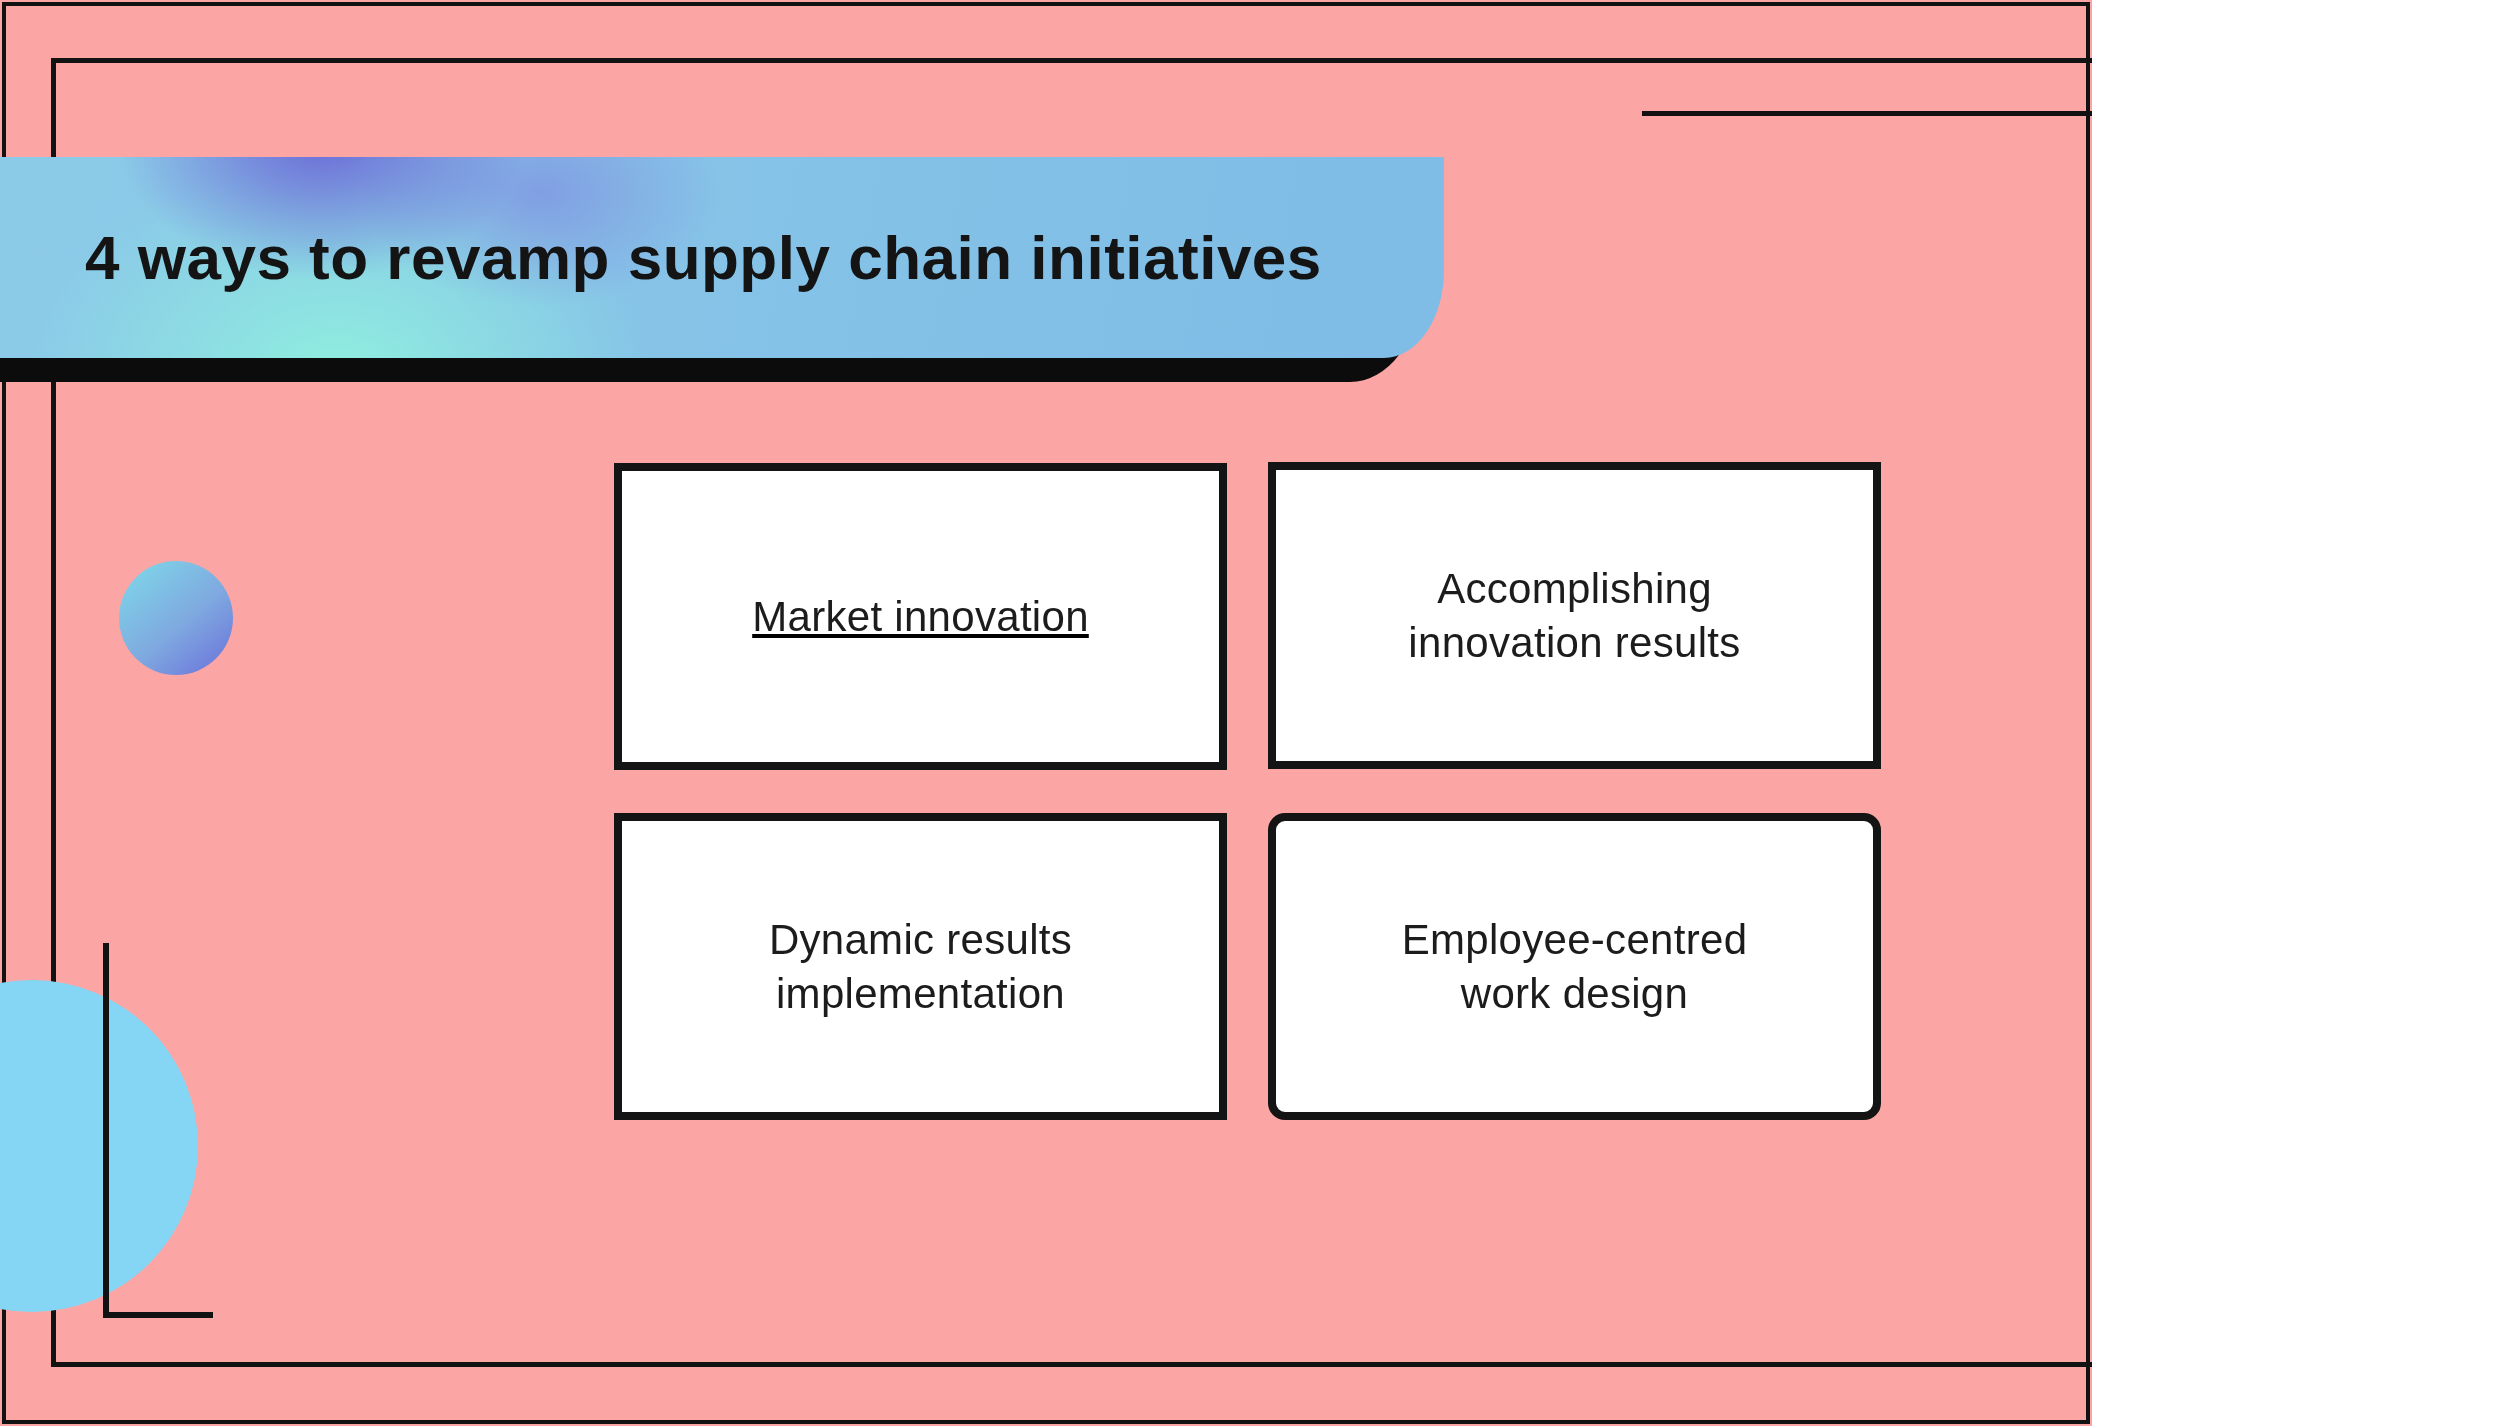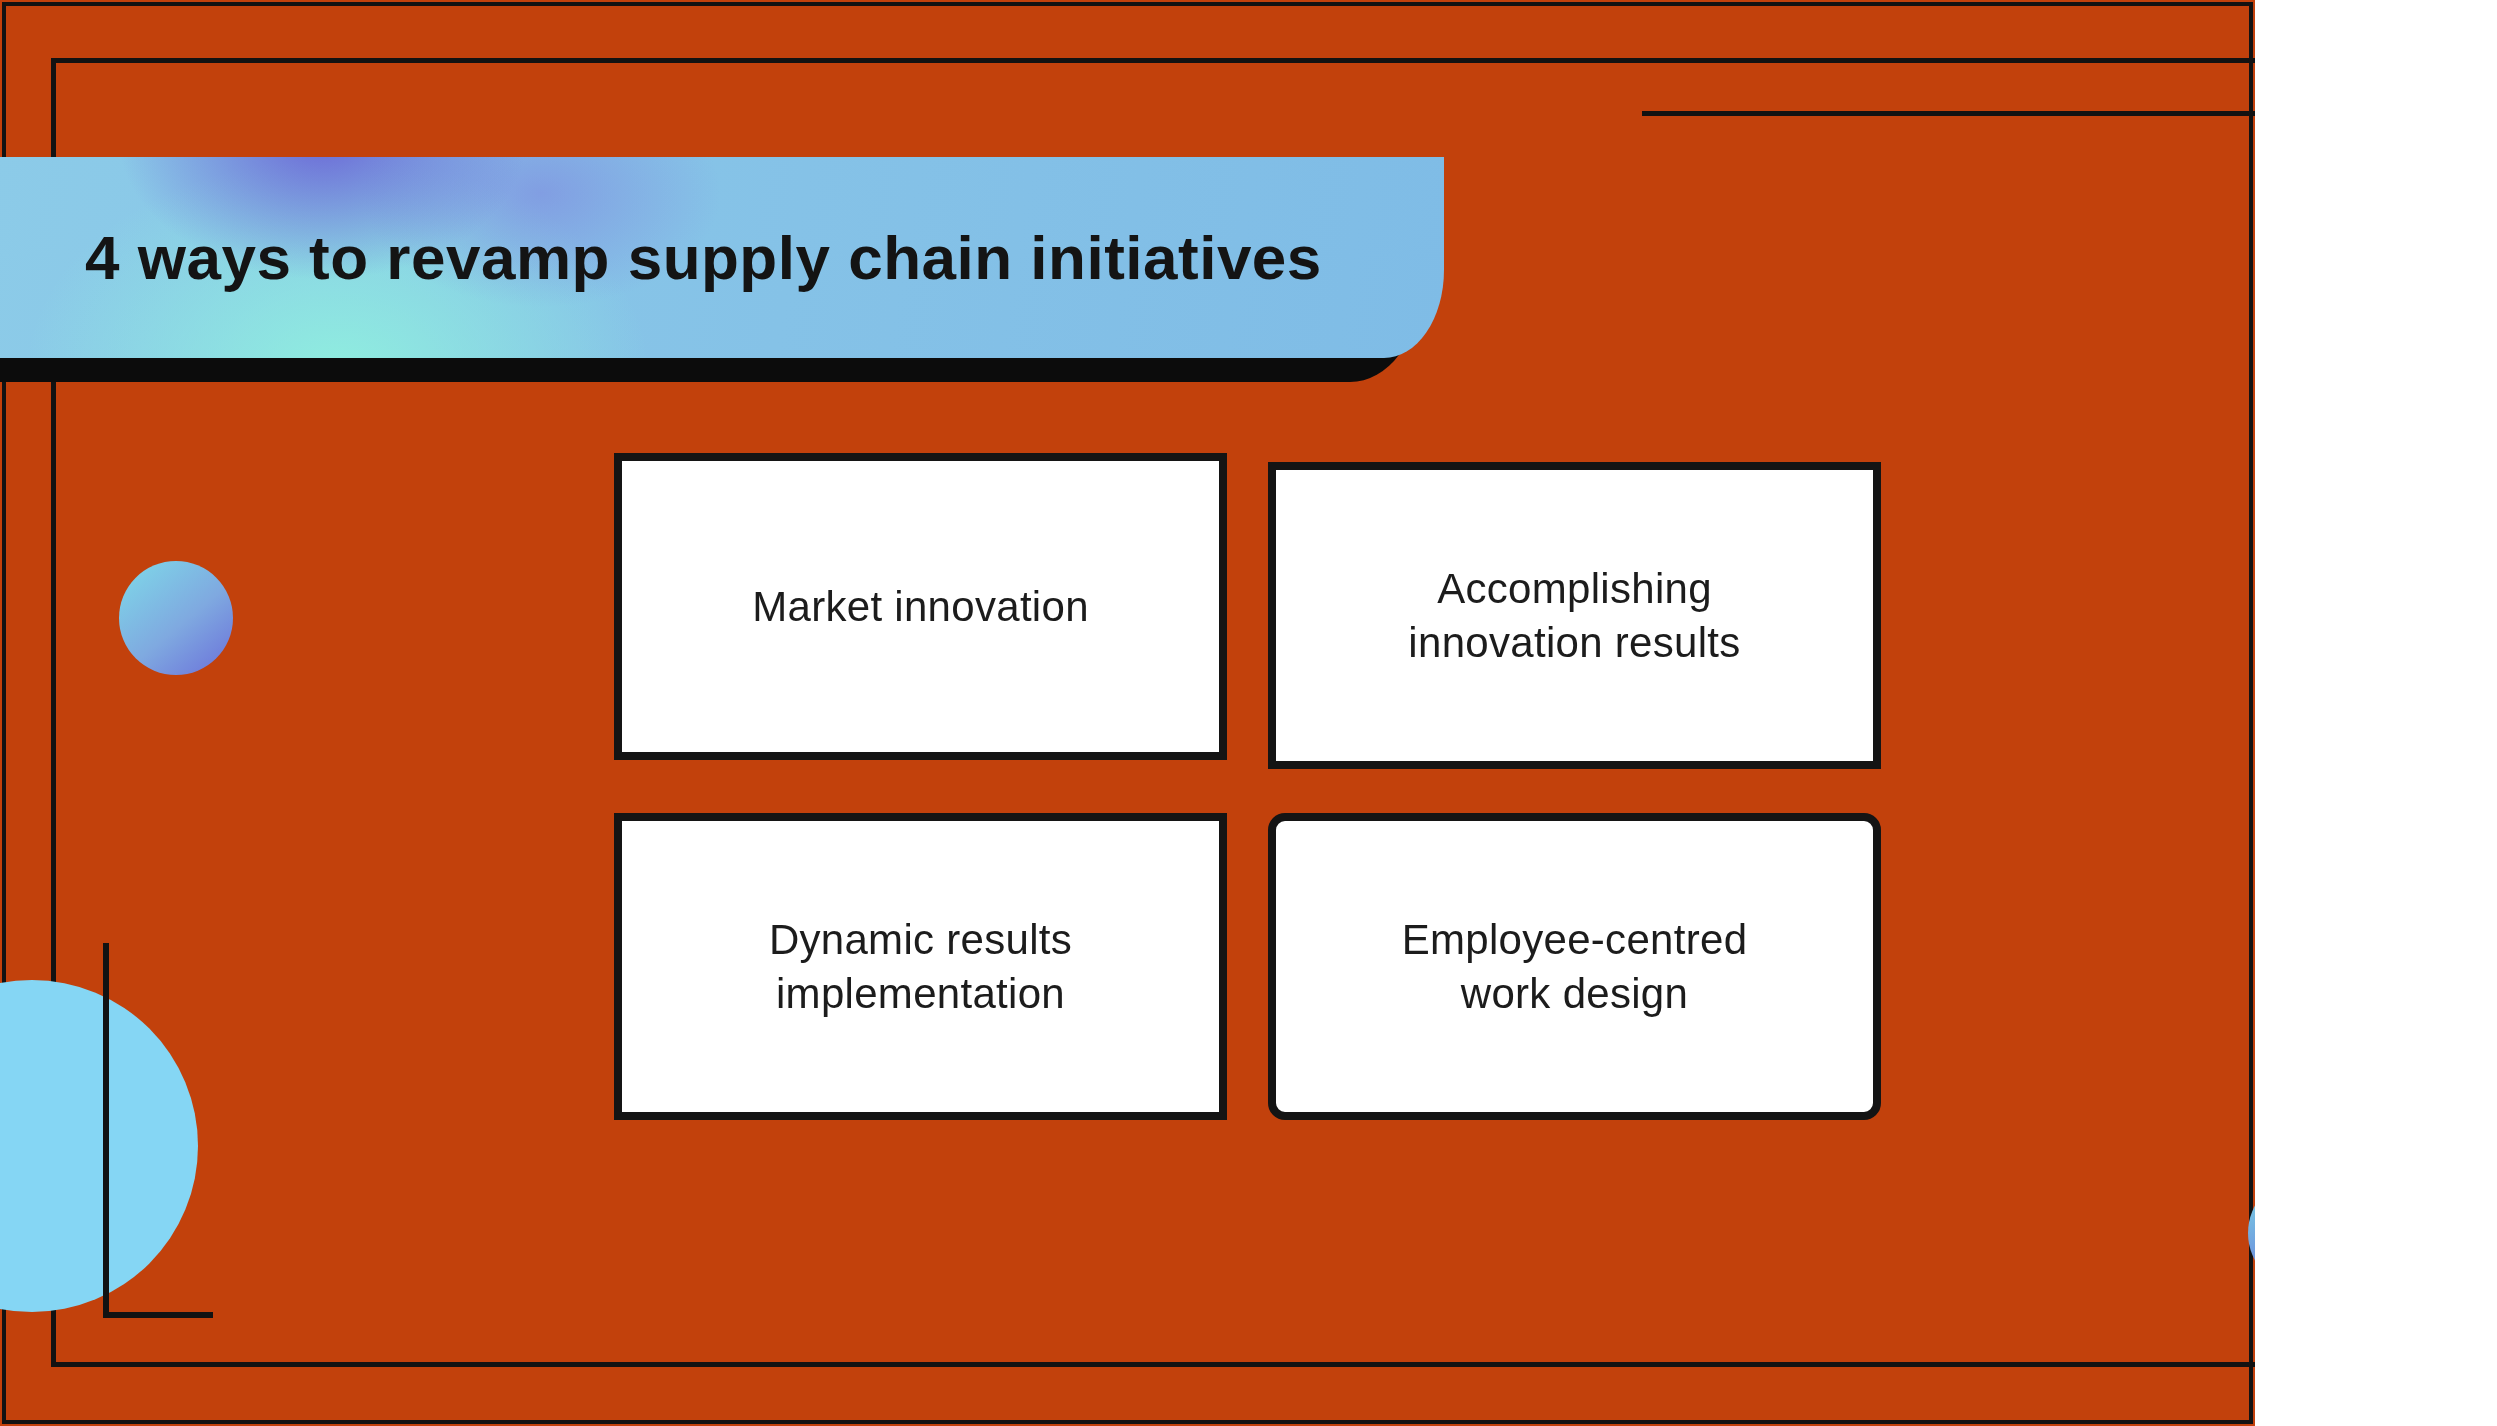--- a/index.html
+++ b/index.html
@@ -10,9 +10,9 @@
   }
   .slide {
     position: relative;
-    width: 2255px;
+    width: 2092px;
     height: 1426px;
-    background: #c2410c;
+    background: #fca5a5;
     overflow: hidden;
   }
 

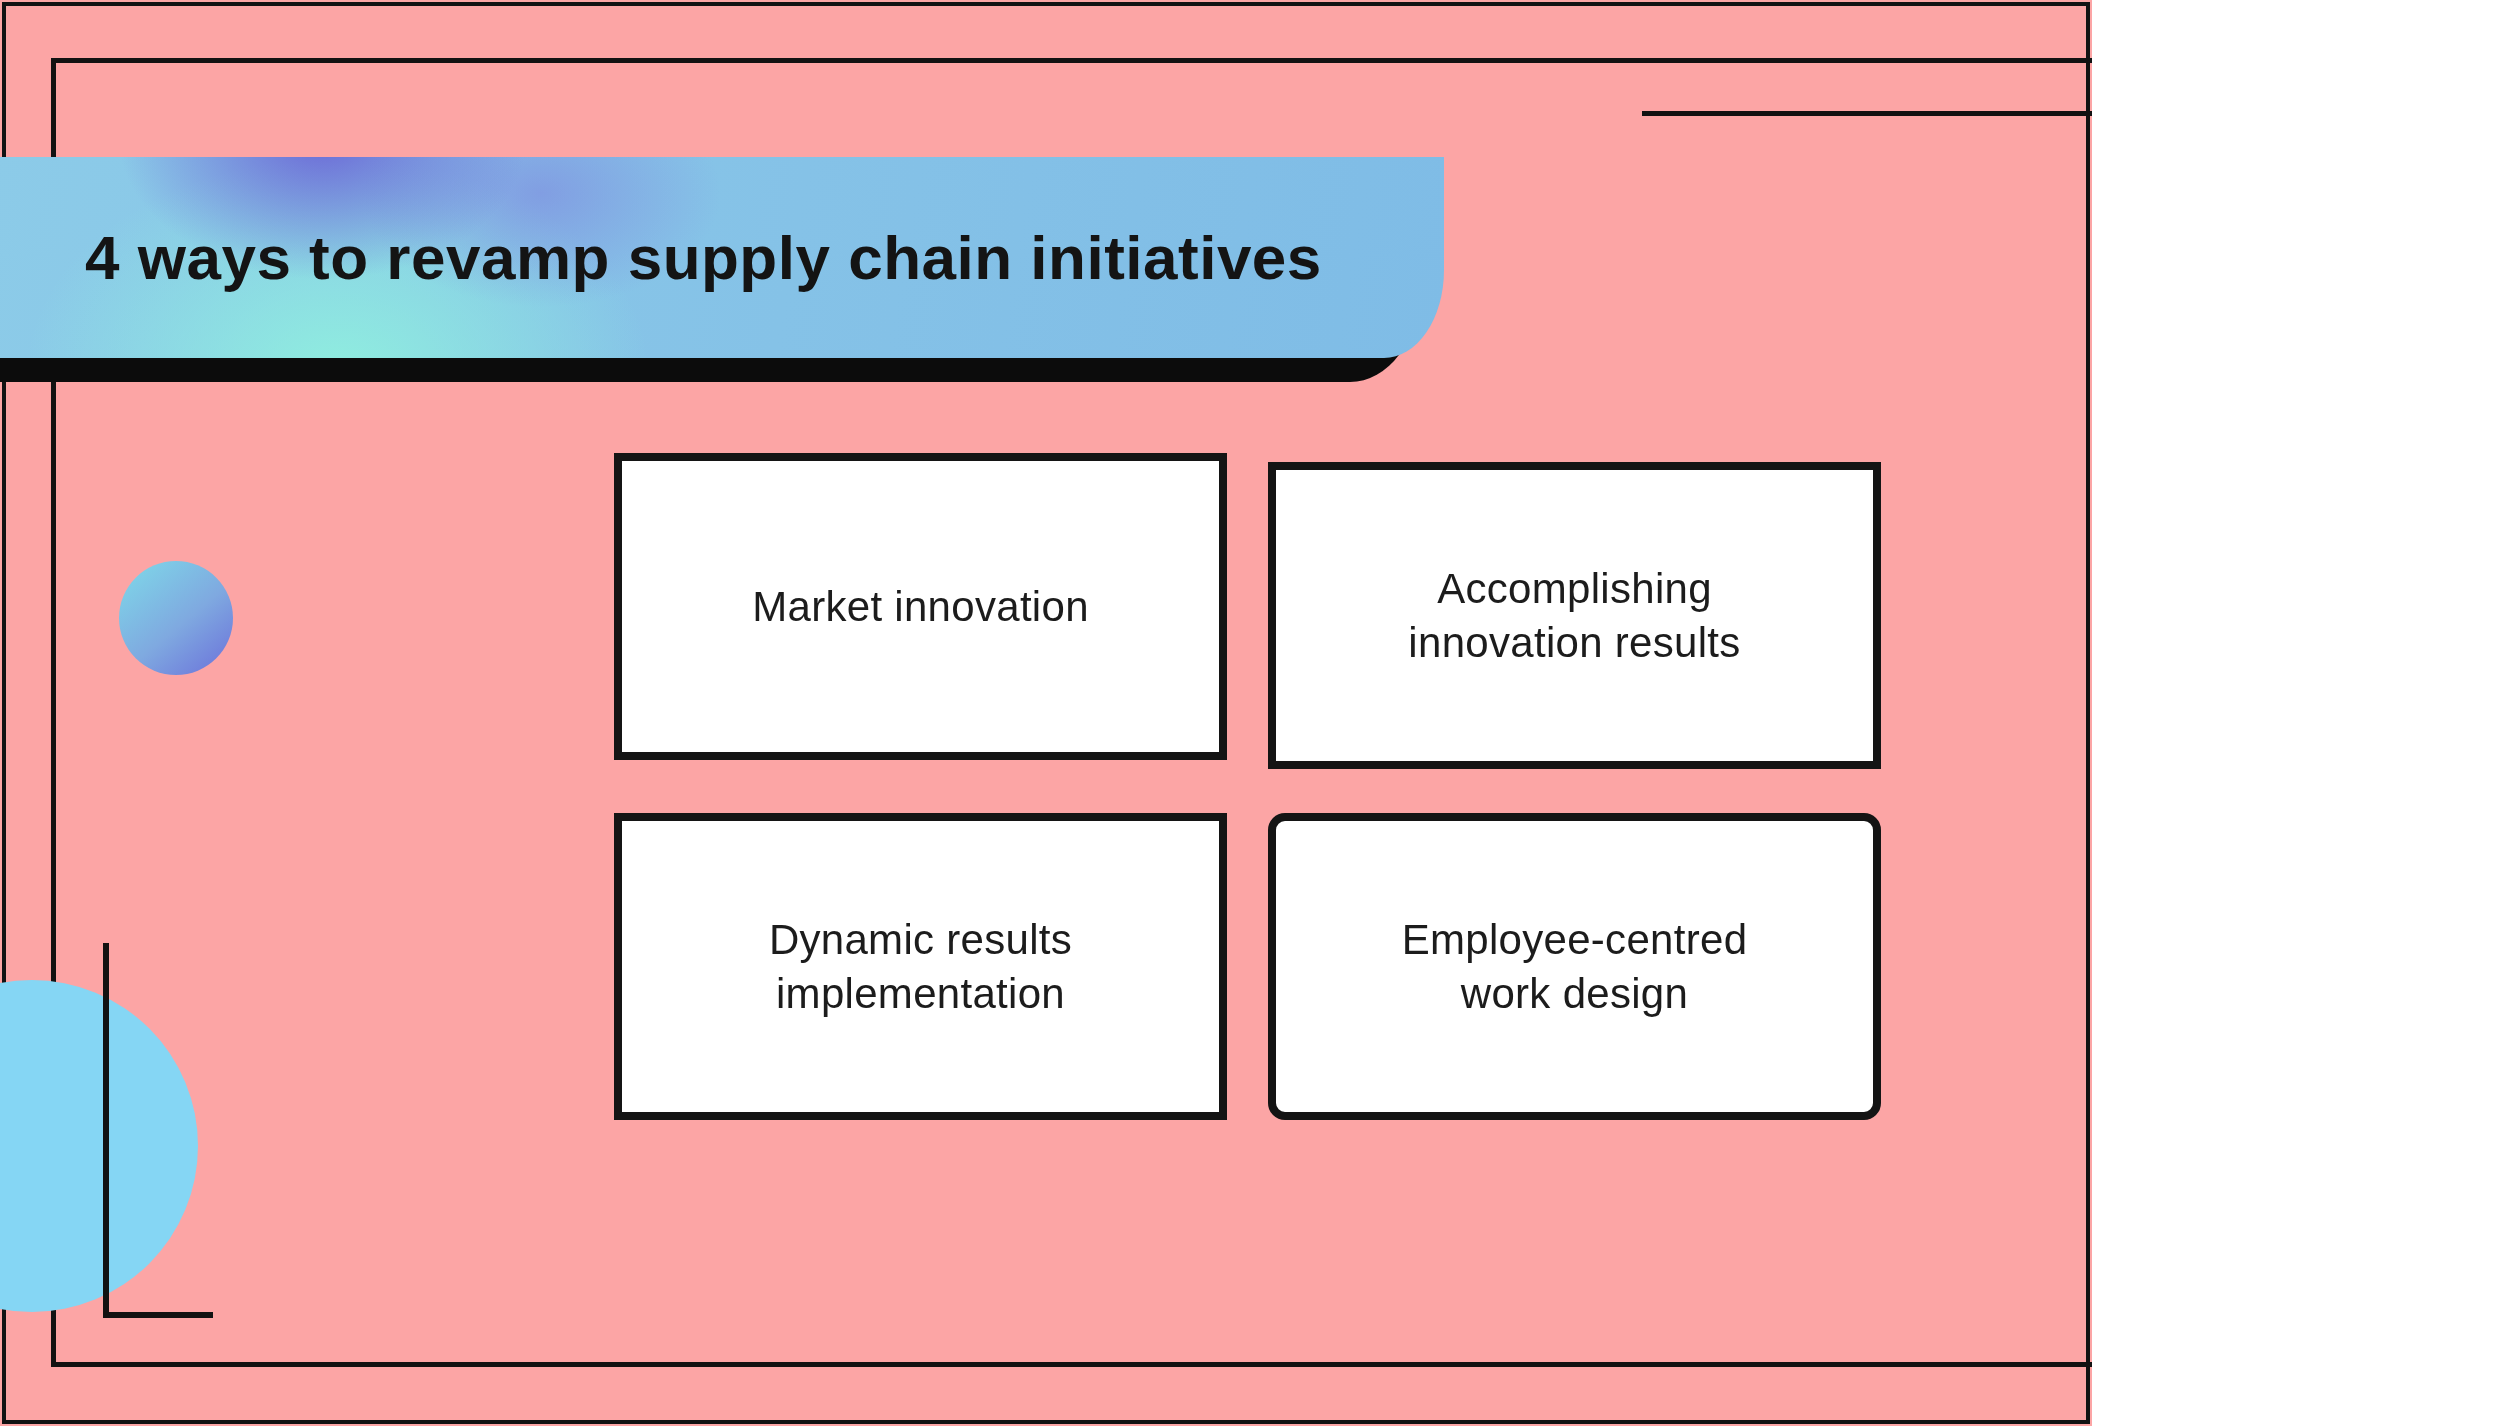--- a/index.html
+++ b/index.html
@@ -148,7 +148,7 @@
     align-items: center;
     justify-content: center;
   }
-  .box-1 { left: 614px;  top: 453px; }
+  .box-1 { left: 614px;  top: 463px; text-decoration: underline; }
   .box-2 { left: 1268px; top: 462px; }
   .box-3 { left: 614px;  top: 813px; }
   .box-4 { left: 1268px; top: 813px; border-radius: 17px; }

